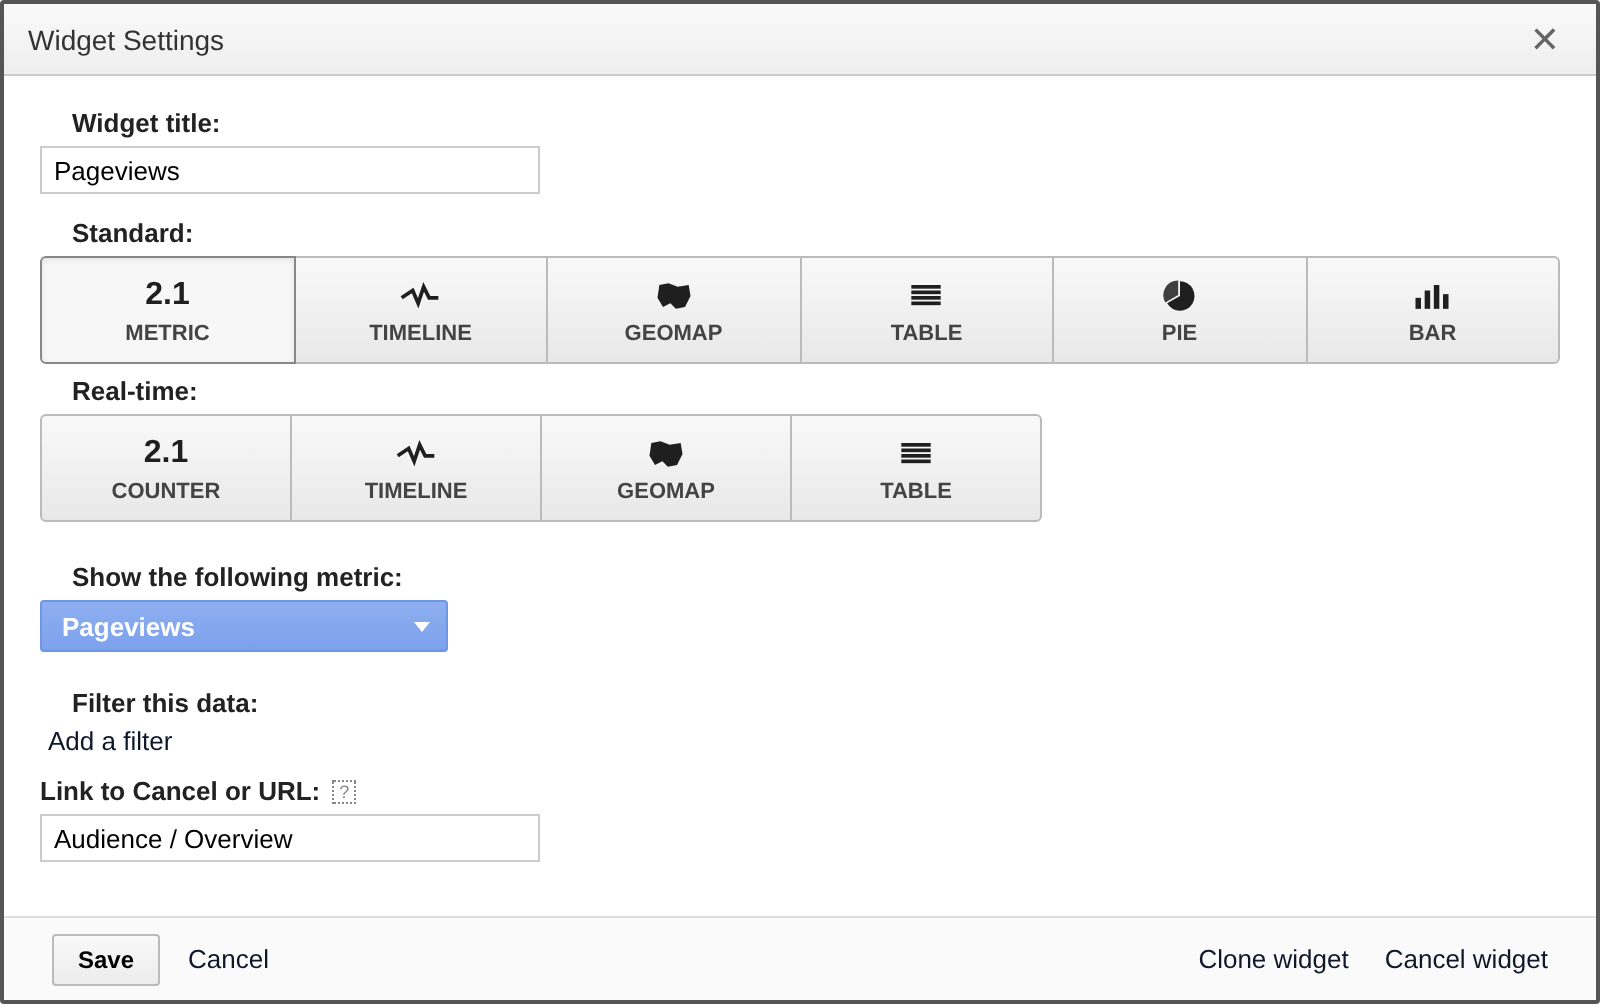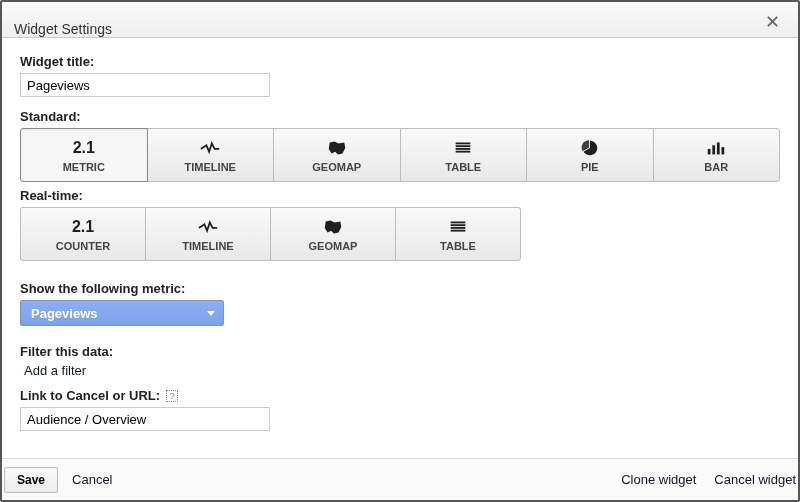--- a/index.html
+++ b/index.html
@@ -25,7 +25,7 @@
     border-bottom: 1px solid #ccc;
     height: 36px;
     display: flex;
-    align-items: flex-end;
+    align-items: center;
     padding: 0 12px;
     justify-content: space-between;
   }

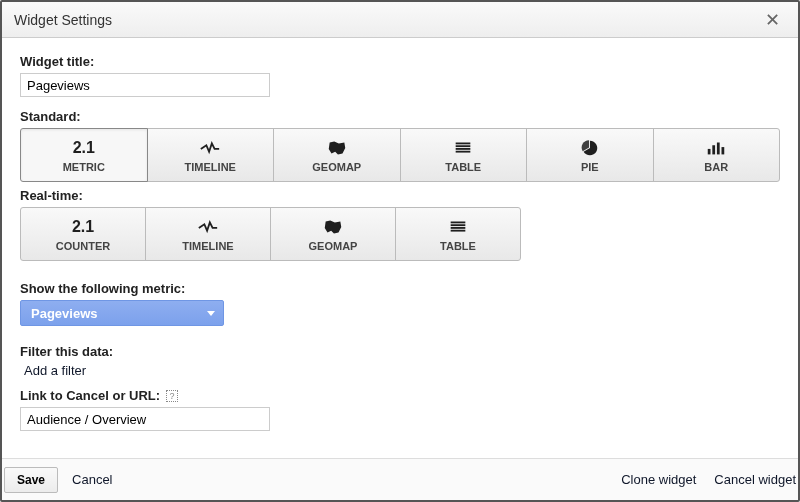--- a/index.html
+++ b/index.html
@@ -47,7 +47,7 @@
   .field-label {
     font-weight: bold;
     font-size: 13px;
-    margin: 6px 0 4px 0;
+    margin: 6px 0 4px 16px;
     display: block;
   }
   .text-input {

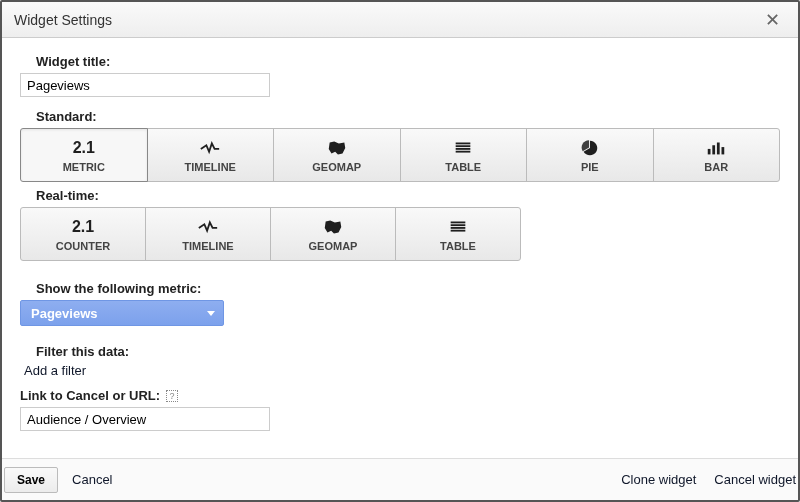--- a/index.html
+++ b/index.html
@@ -153,7 +153,7 @@
     height: 42px;
     display: flex;
     align-items: center;
-    padding: 0 2px;
+    padding: 0 24px;
     justify-content: space-between;
   }
   .footer-left { display: flex; align-items: center; gap: 14px; }

